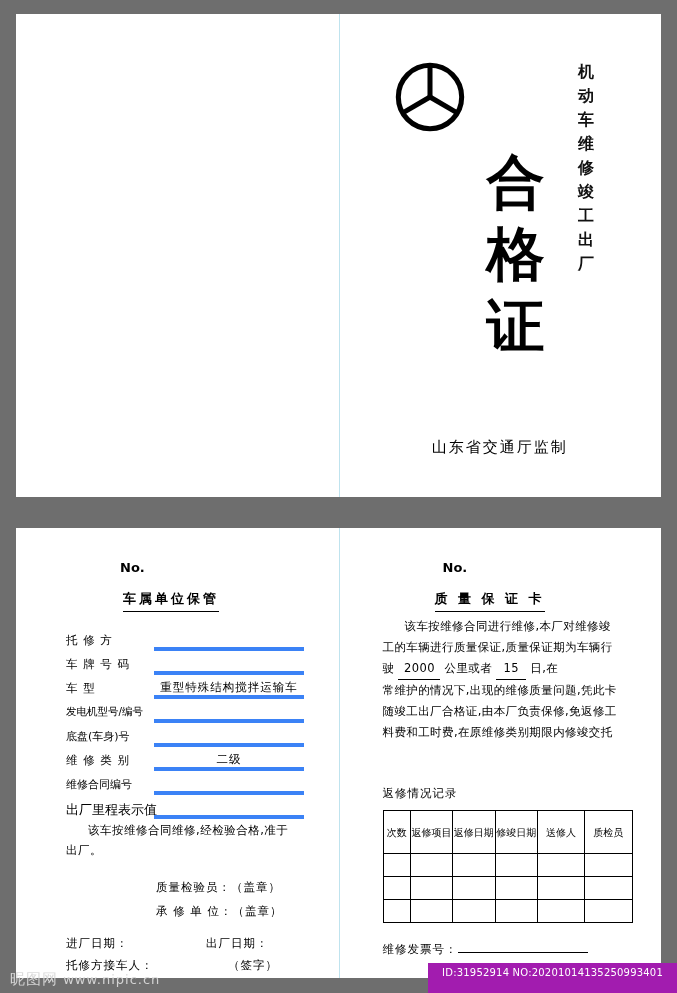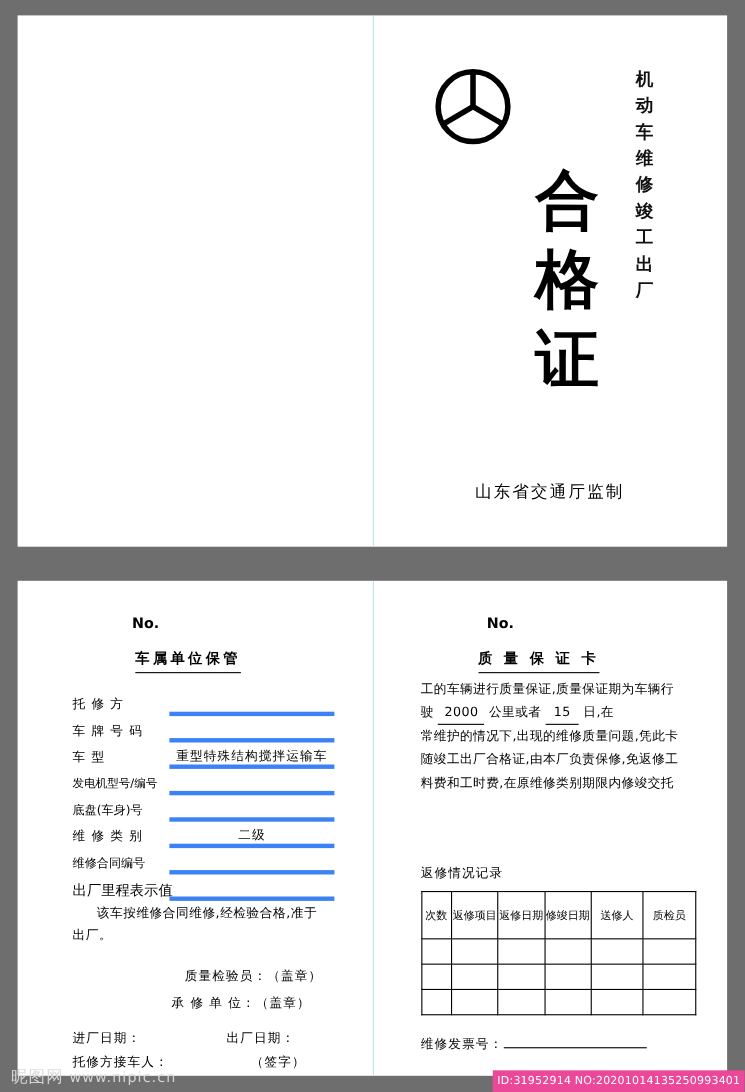--- a/index.html
+++ b/index.html
@@ -376,6 +376,7 @@
     <div class="sect-title" style="left:96px; top:62px;">质 量 保 证 卡</div>
 
     <div class="para">
+      <div class="ind">该车按维修合同进行维修,本厂对维修竣</div>
       <div>工的车辆进行质量保证,质量保证期为车辆行</div>
       <div>
         <span>驶</span>

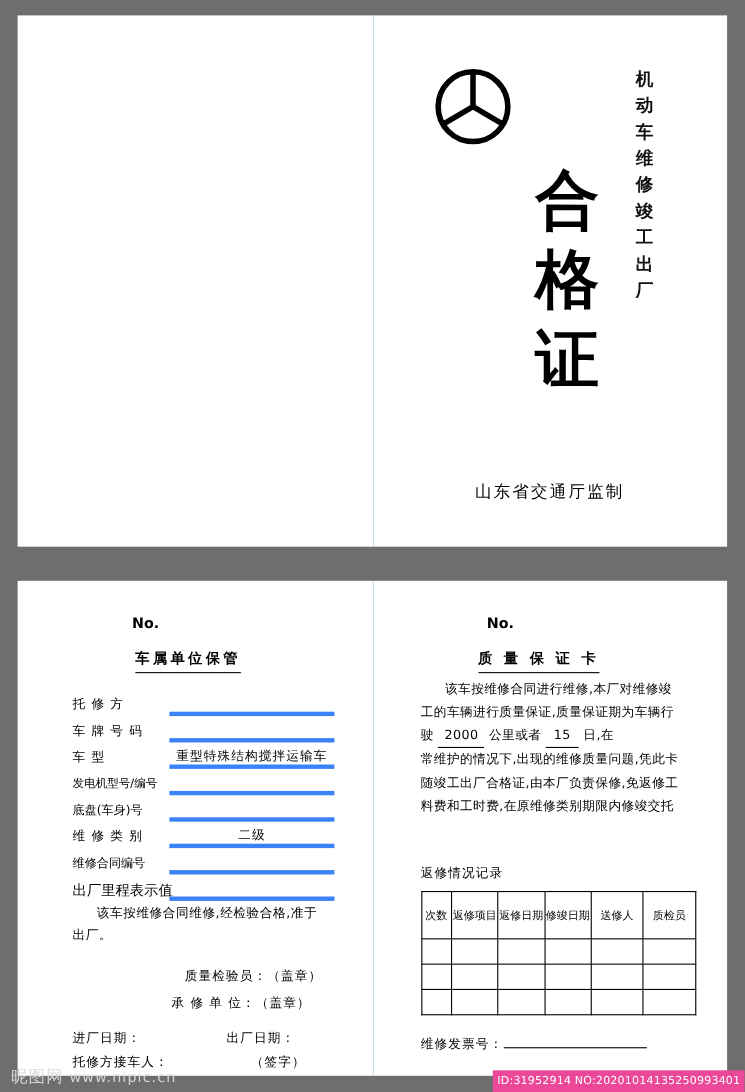--- a/index.html
+++ b/index.html
@@ -362,7 +362,7 @@
       <div>出厂。</div>
     </div>
 
-    <div class="sign-line" style="left:152px; top:352px;">质量检验员：（盖章）</div>
+    <div class="sign-line" style="left:140px; top:352px;">质量检验员：（盖章）</div>
     <div class="sign-line" style="left:140px; top:376px;">承 修 单 位：（盖章）</div>
 
     <div class="sign-line" style="left:50px; top:408px;">进厂日期：</div>

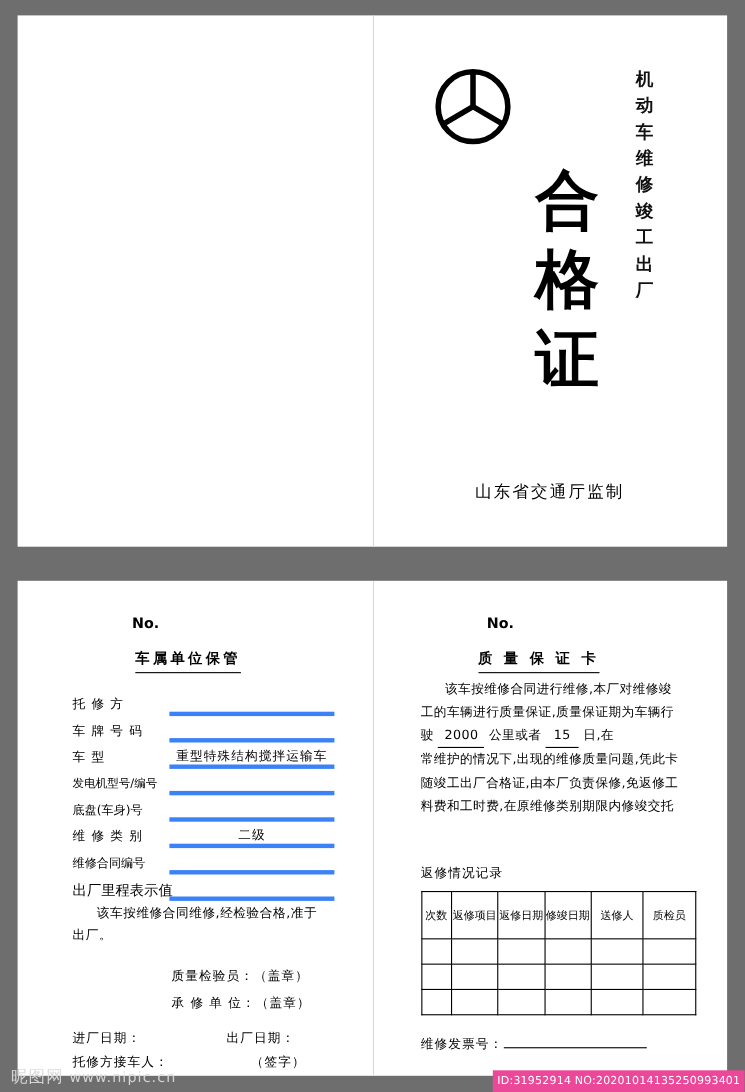--- a/index.html
+++ b/index.html
@@ -268,10 +268,10 @@
     position: absolute;
     right: 0;
     bottom: 0;
-    height: 20px;
+    height: 30px;
     line-height: 20px;
-    padding: 0 4px;
-    background: #ec4899;
+    padding: 0 14px;
+    background: #a21caf;
     color: #ffffff;
     font-family: "DejaVu Sans", sans-serif;
     font-size: 10px;

